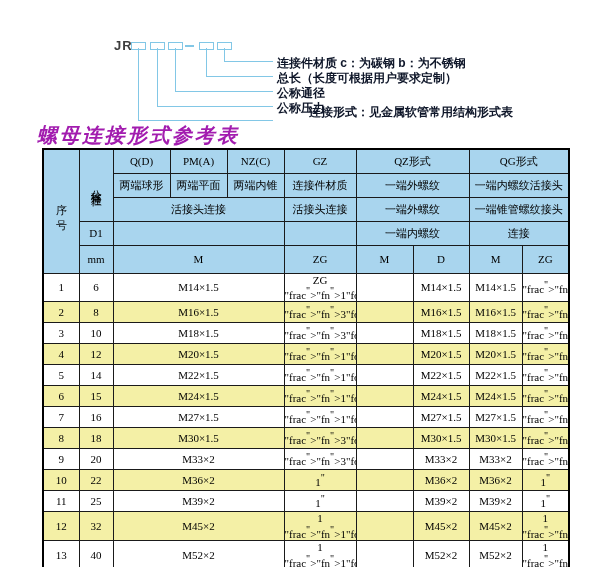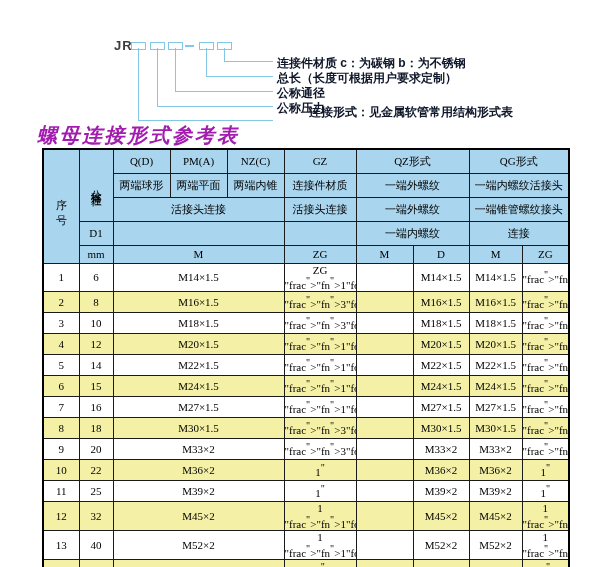--- a/index.html
+++ b/index.html
@@ -37,7 +37,7 @@
   .ref-table{border:2px solid #000;}
   .ref-table thead th{background:var(--header-blue);}
   .hr1,.hr2,.hr3,.hr4{height:24px;}
-  .hr5{height:18px;}
+  .hr5{height:28px;}
   .ref-table tbody tr{height:21px;}
   .ref-table tbody tr.r-even td{background:var(--row-yellow);}
   .ref-table tbody tr.r-odd td{background:#ffffff;}

